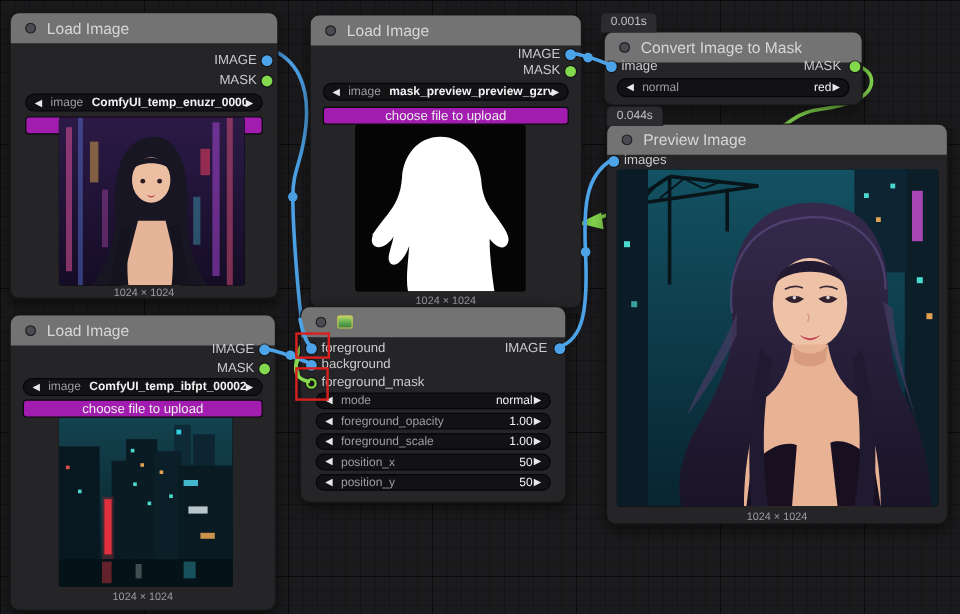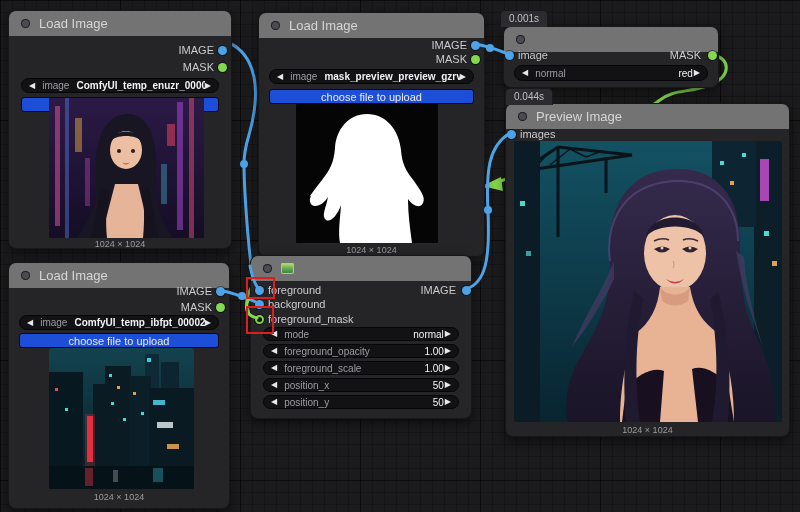--- a/index.html
+++ b/index.html
@@ -148,6 +148,7 @@
   <div class="node" style="left:503px;top:26px;width:214px;height:60px;">
     <div class="ntitle">
       <span class="cdot"></span>
+      <span>Convert Image to Mask</span>
     </div>
     <span class="dot blue" style="left:1px;top:24px;"></span>
     <span class="plabel" style="left:14px;top:22px;">image</span>

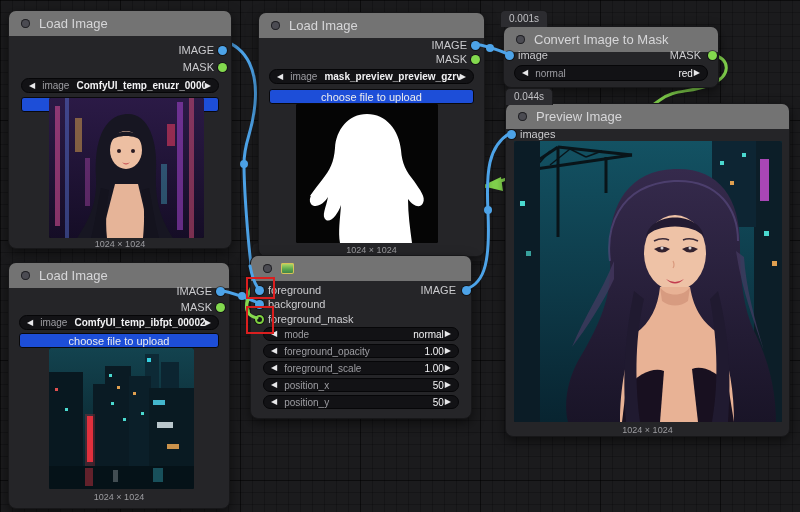--- a/index.html
+++ b/index.html
@@ -40,7 +40,7 @@
   .pill .wvalue{color:#f2f2f4;white-space:nowrap;overflow:hidden;}
   .pill.centered .wvalue{flex:1;text-align:center;font-weight:bold;}
   .pill .vright{margin-left:auto;margin-right:1px;}
-  .btn{position:absolute;background:#1d4ed8;border:1px solid #09090b;color:#ececee;
+  .btn{position:absolute;background:#a21caf;border:1px solid #09090b;color:#ececee;
     font-size:11px;display:flex;align-items:center;justify-content:center;
     border-radius:3px;box-sizing:border-box;}
   .imgwrap{position:absolute;border-radius:2px;overflow:hidden;background:#000;}

